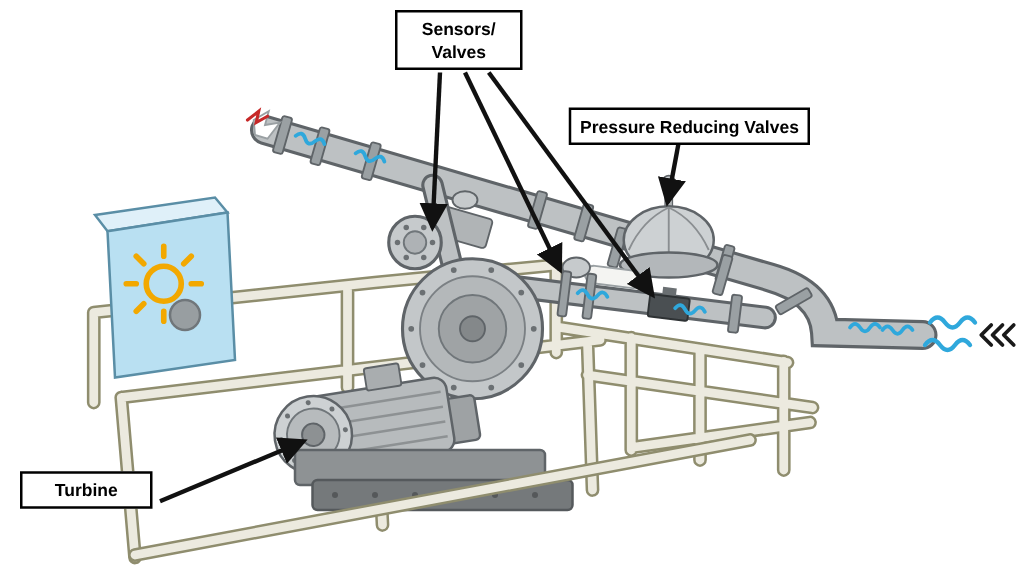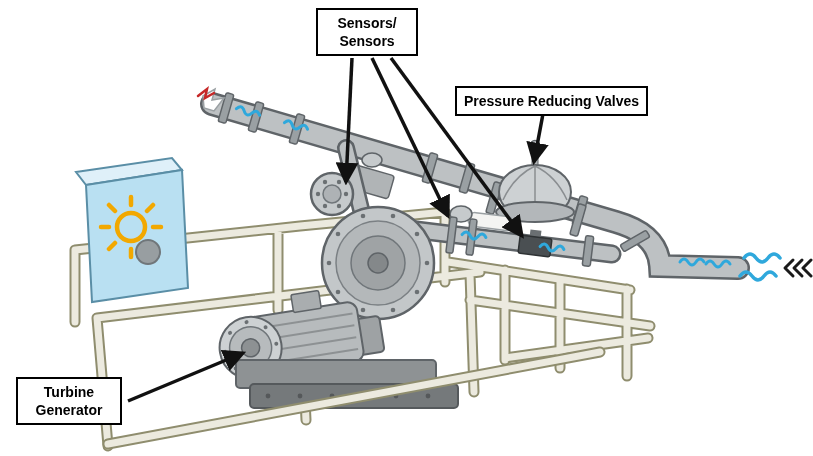--- a/index.html
+++ b/index.html
@@ -196,7 +196,7 @@
 
   <div class="callout" style="left:316px;top:8px;min-width:84px;">
     <span class="ln">Sensors/</span>
-    <span class="ln">Sensors</span>
+    <span class="ln">Valves</span>
   </div>
 
   <div class="callout" style="left:455px;top:86px;">

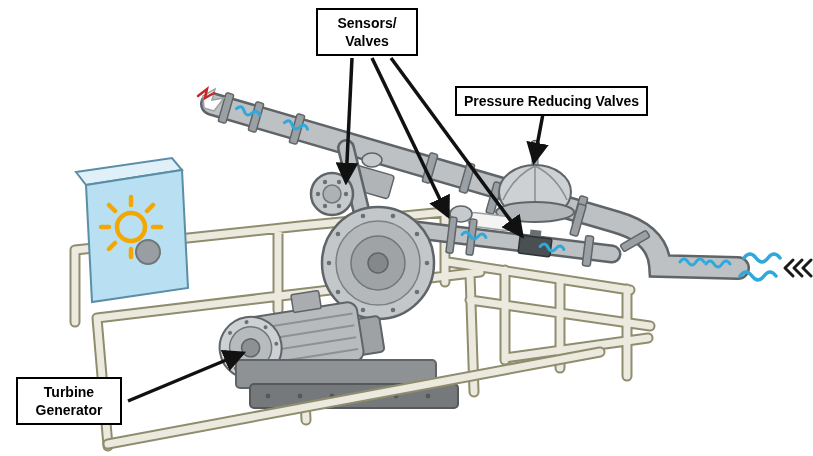--- a/index.html
+++ b/index.html
@@ -206,7 +206,6 @@
 
   <div class="callout" style="left:16px;top:377px;min-width:88px;">
     <span class="ln">Turbine</span>
-    <span class="ln">Generator</span>
   </div>
 
 </div>

